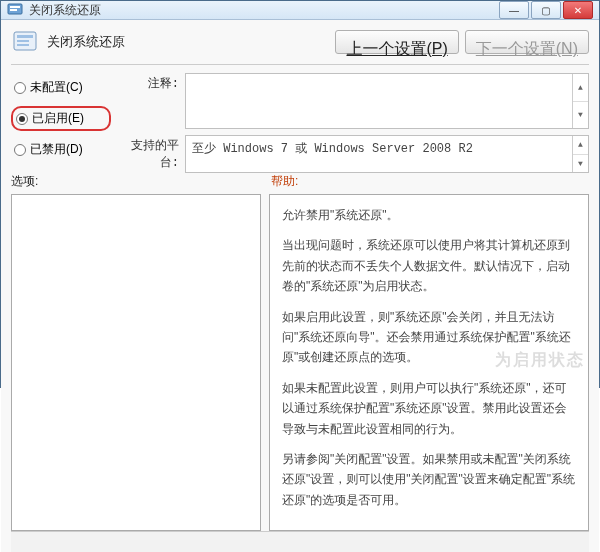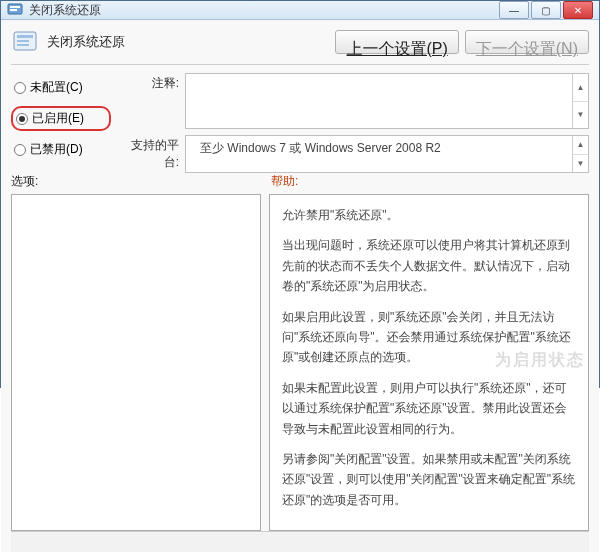--- a/index.html
+++ b/index.html
@@ -26,7 +26,7 @@
   .radio-circle { width: 12px; height: 12px; border: 1px solid #777; border-radius: 50%; display:inline-flex; align-items:center; justify-content:center; background:#fff;}
   .radio-circle.checked::after { content:""; width:6px; height:6px; background:#333; border-radius:50%;}
   .labeled-col { flex: 1; display: flex; flex-direction: column; gap: 6px; }
-  .labeled-field { display: flex; align-items: flex-start; gap: 6px; }
+  .labeled-field { display: flex; align-items: flex-start; gap: 6px; font-family: Liberation Mono, monospace; }
   .field-label { width: 60px; text-align: right; color: #333; padding-top:2px;}
   .textarea { flex: 1; border: 1px solid #c0c0c0; background: #fff; height: 56px; position: relative; }
   .platform-box { flex: 1; border: 1px solid #c0c0c0; background: #fff; padding: 4px 14px; height: 38px; color:#444;}

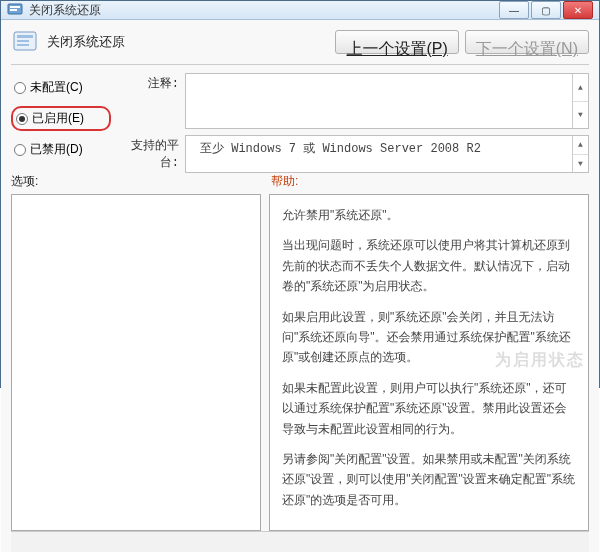--- a/index.html
+++ b/index.html
@@ -29,7 +29,7 @@
   .labeled-field { display: flex; align-items: flex-start; gap: 6px; font-family: Liberation Mono, monospace; }
   .field-label { width: 60px; text-align: right; color: #333; padding-top:2px;}
   .textarea { flex: 1; border: 1px solid #c0c0c0; background: #fff; height: 56px; position: relative; }
-  .platform-box { flex: 1; border: 1px solid #c0c0c0; background: #fff; padding: 4px 14px; height: 38px; color:#444;}
+  .platform-box { flex: 1; border: 1px solid #c0c0c0; background: #fff; padding: 4px 6px; height: 38px; color:#444;}
   .spin { position:absolute; right:0; top:0; width:16px; height:100%; border-left:1px solid #ccc; display:flex; flex-direction:column;}
   .spin div{flex:1; display:flex; align-items:center; justify-content:center; font-size:8px; color:#666; border-bottom:1px solid #ddd;}
   .spin div:last-child{border:none;}

